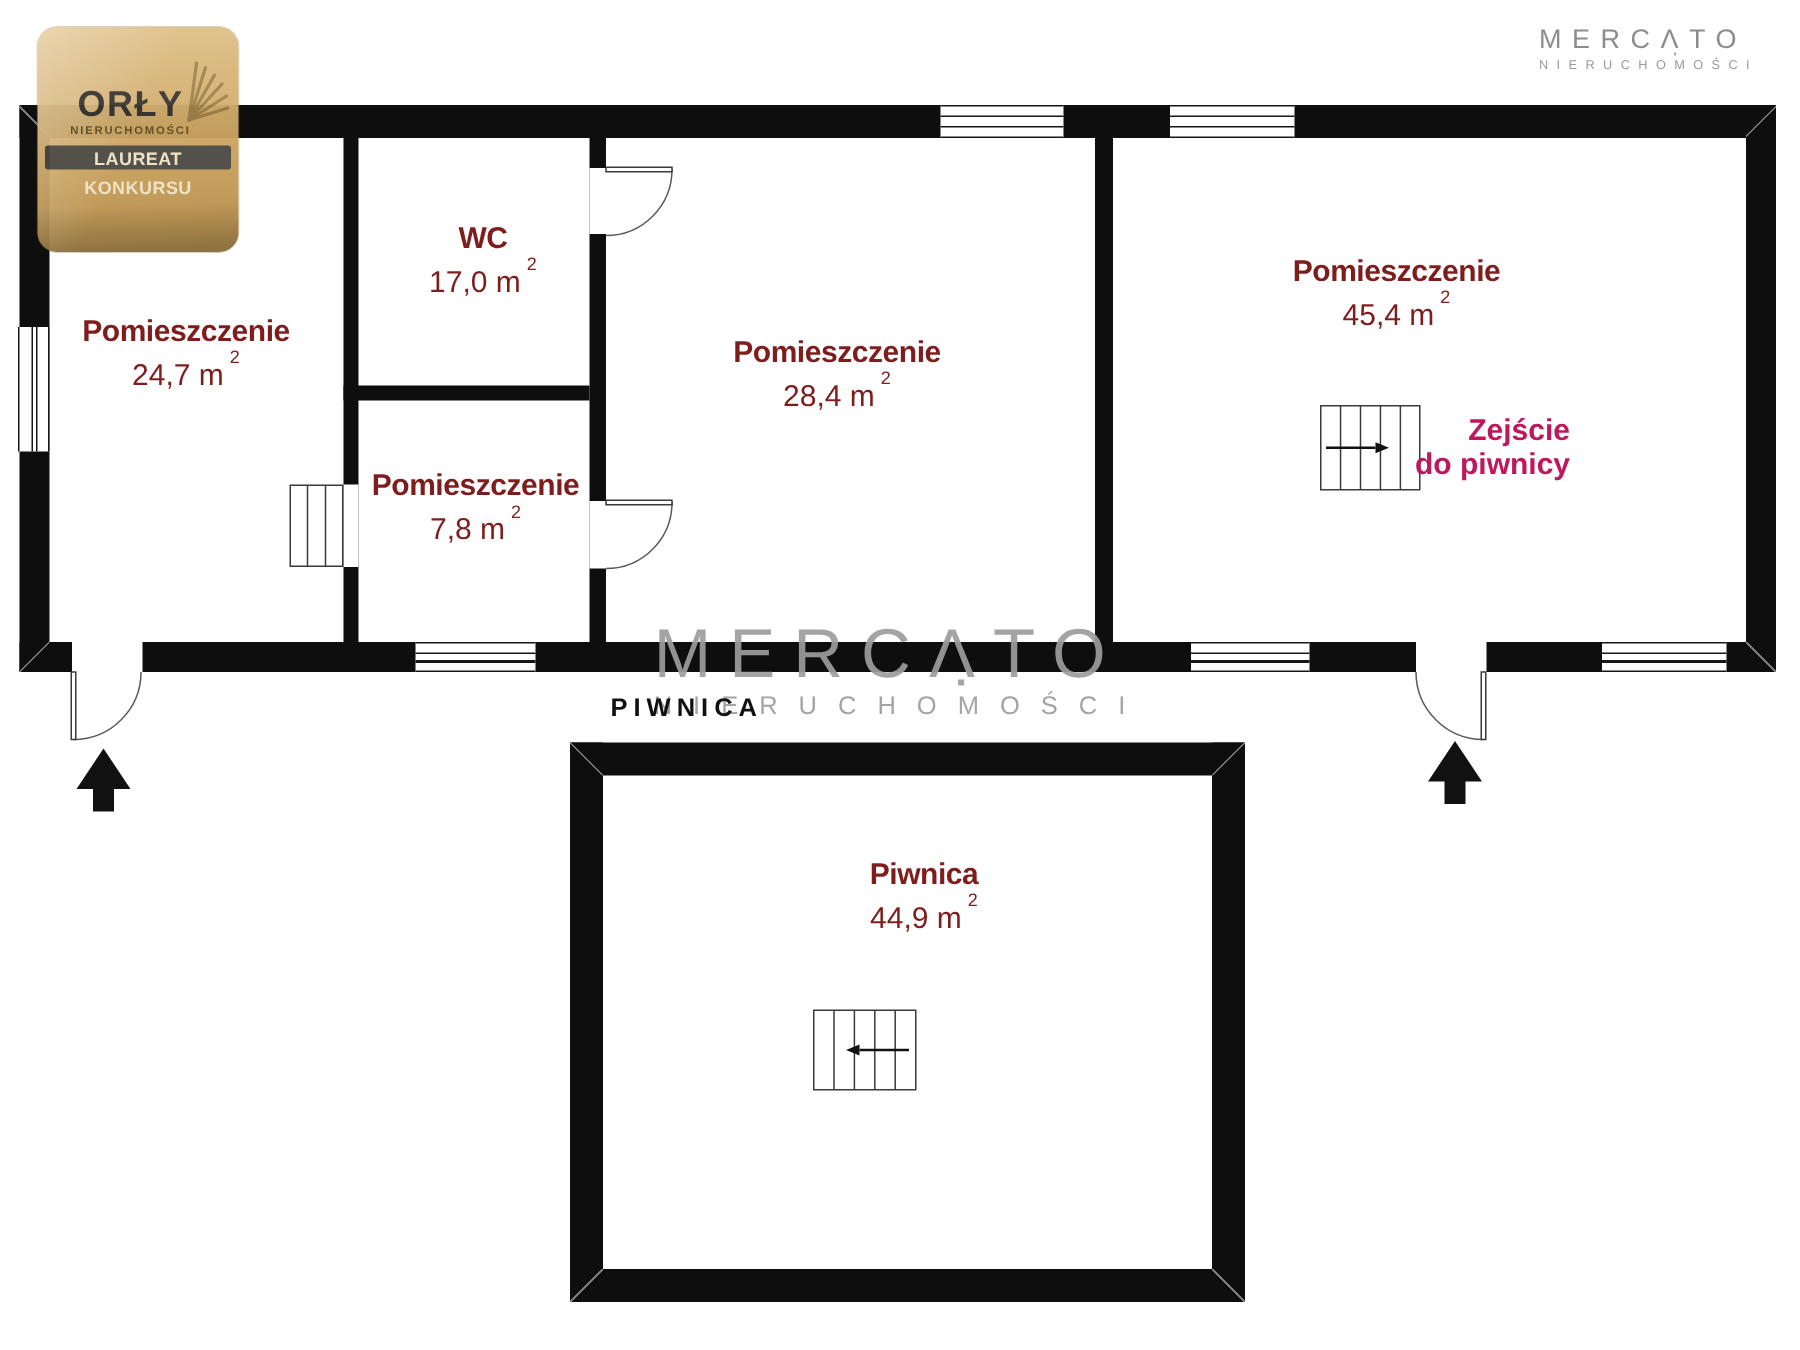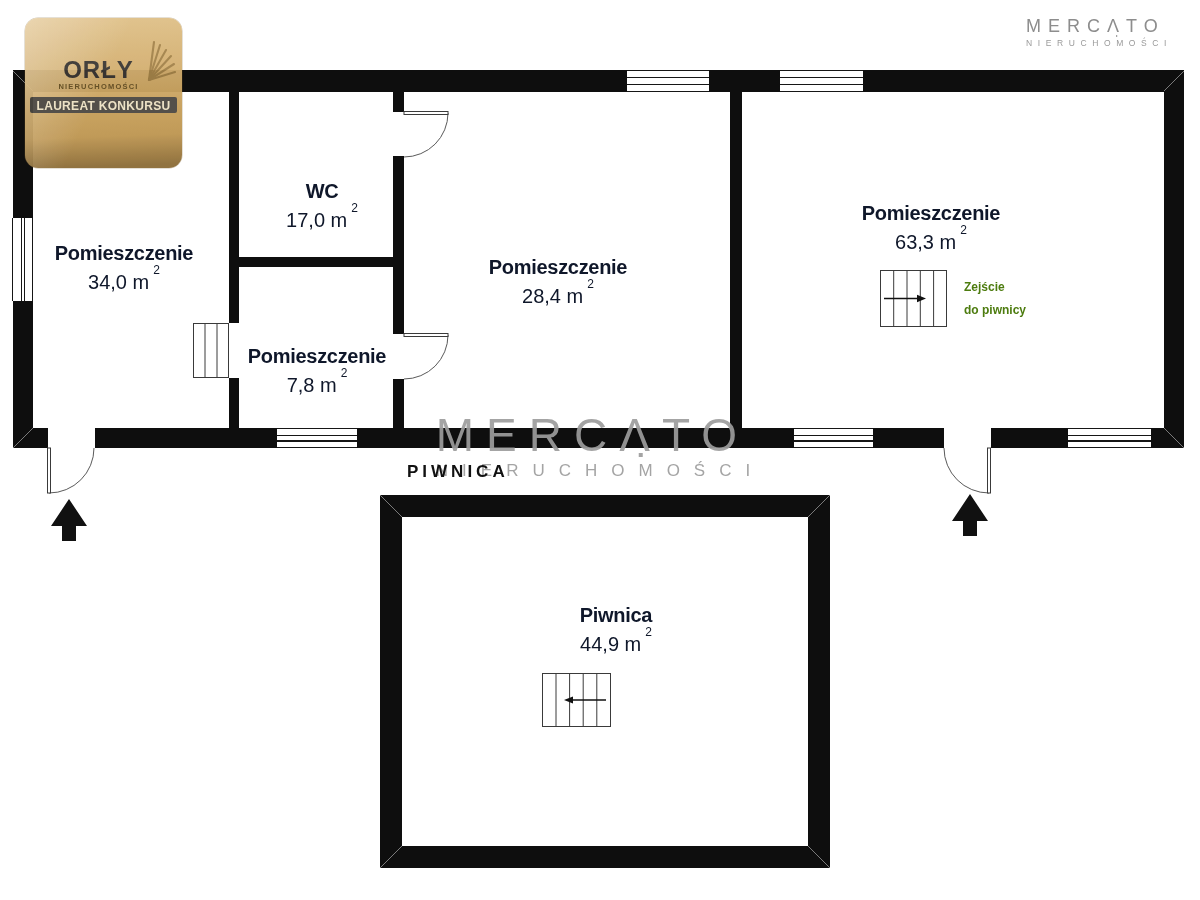--- a/index.html
+++ b/index.html
@@ -41,7 +41,7 @@
   
   #badge{position:absolute;left:25px;top:18px;width:134px;height:150px;border-radius:13px;z-index:10;opacity:.95;
     background:linear-gradient(178deg,#e0c189 0%,#d4b071 34%,#c79f59 60%,#bd9550 78%,#8c6c36 97%);
-    box-shadow:0 0 0 .5px rgba(120,90,40,.4);overflow:hidden;padding-left:23px;}
+    box-shadow:0 0 0 .5px rgba(120,90,40,.4);overflow:hidden;}
   #badge:before{content:"";position:absolute;inset:0;background:linear-gradient(115deg,rgba(255,255,255,.30) 0%,rgba(255,255,255,0) 48%);}
   #badge .btitle{position:absolute;top:38px;left:0;right:10px;text-align:center;font-weight:bold;font-size:24px;letter-spacing:1px;color:#3b3733;}
   #badge .bsub{position:absolute;top:64px;left:0;right:10px;text-align:center;font-weight:bold;font-size:7.5px;letter-spacing:1.2px;color:#6a5428;}

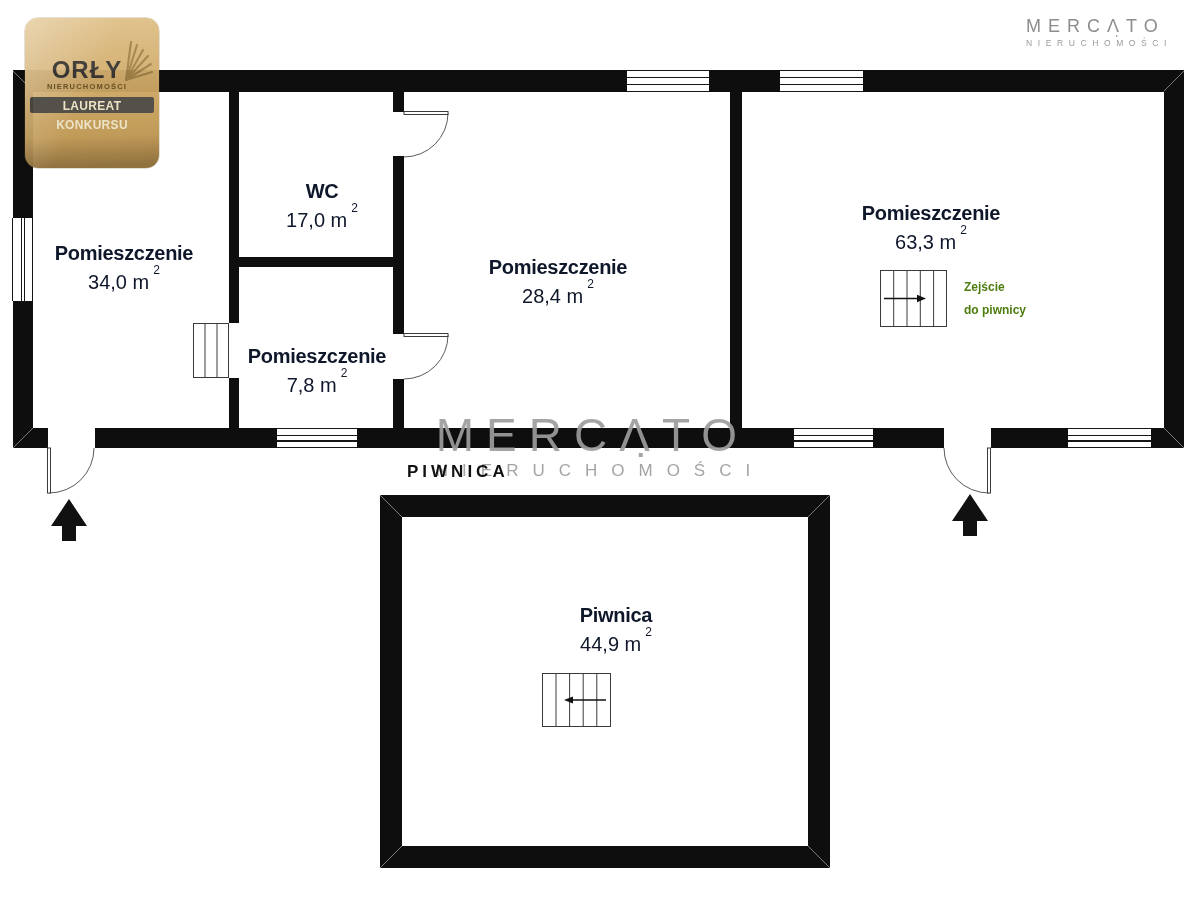--- a/index.html
+++ b/index.html
@@ -21,7 +21,7 @@
   .win-v:before{left:42%;} .win-v:after{left:56%;}
   .gap{position:absolute;background:#fff;}
   
-  .rlabel{position:absolute;transform:translateX(-50%);text-align:center;white-space:nowrap;color:#0f172a;margin-top:32px;}
+  .rlabel{position:absolute;transform:translateX(-50%);text-align:center;white-space:nowrap;color:#7f1d1d;}
   .rlabel .nm{font-weight:bold;font-size:20px;letter-spacing:-0.3px;line-height:24px;}
   .rlabel .ar{font-size:20px;line-height:25px;}
   .rlabel sup{font-size:12px;position:relative;top:-7px;margin-left:4px;}

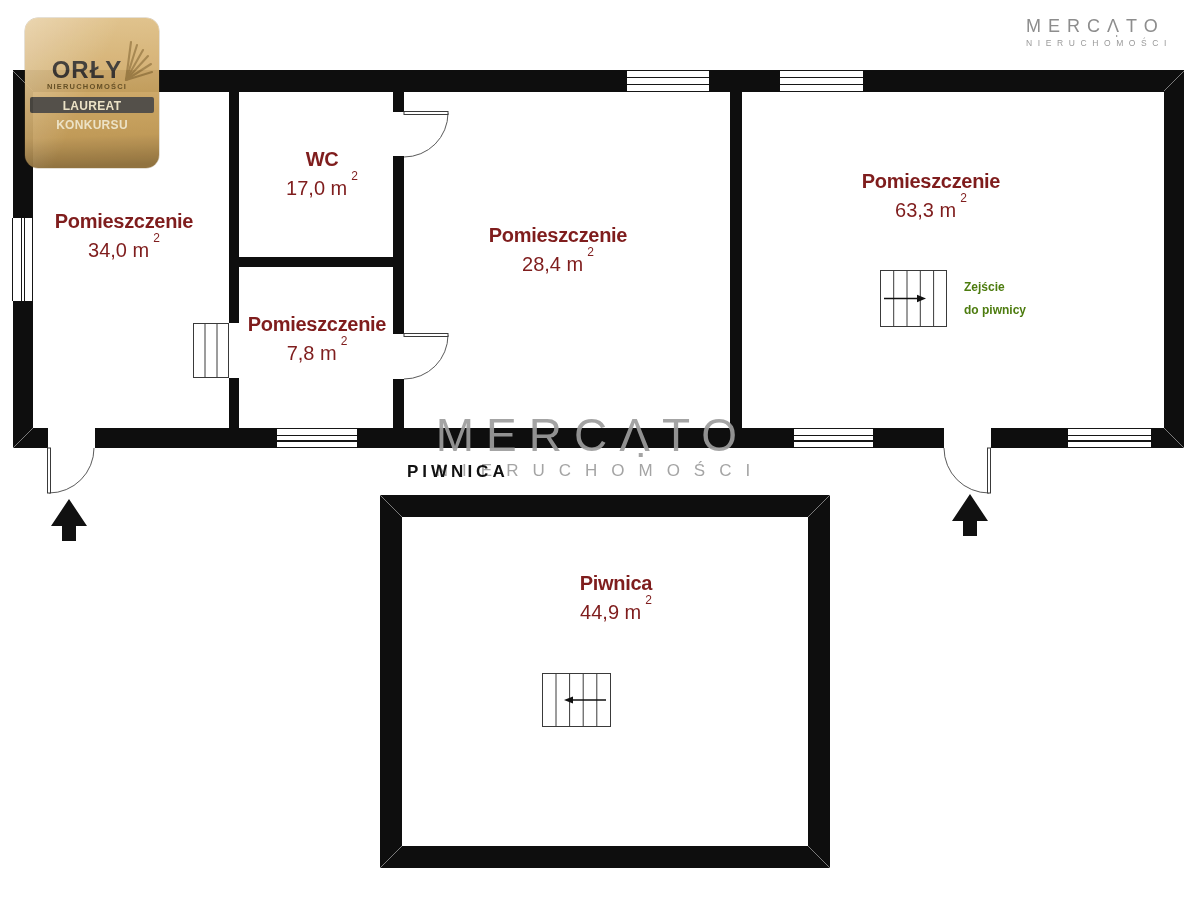--- a/index.html
+++ b/index.html
@@ -150,7 +150,7 @@
   </div>
   <div class="rlabel" style="left:931px;top:169px;">
     <div class="nm">Pomieszczenie</div>
-    <div class="ar"><span>63,3 m</span><sup>2</sup></div>
+    <div class="ar"><span>45,4 m</span><sup>2</sup></div>
   </div>
 
   <div class="note" style="left:995px;top:276px;">

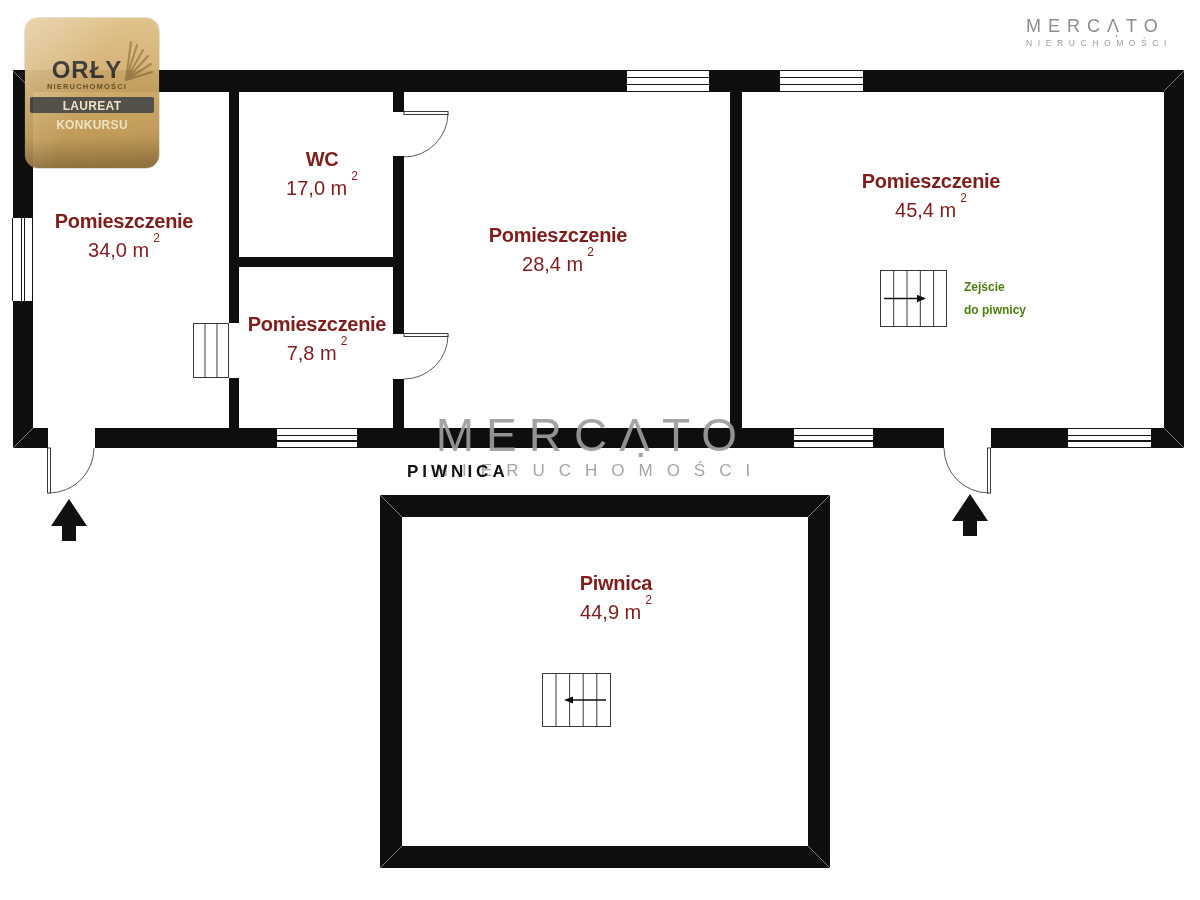--- a/index.html
+++ b/index.html
@@ -134,7 +134,7 @@
 
   <div class="rlabel" style="left:124px;top:209px;">
     <div class="nm">Pomieszczenie</div>
-    <div class="ar"><span>34,0 m</span><sup>2</sup></div>
+    <div class="ar"><span>24,7 m</span><sup>2</sup></div>
   </div>
   <div class="rlabel" style="left:322px;top:147px;">
     <div class="nm">WC</div>

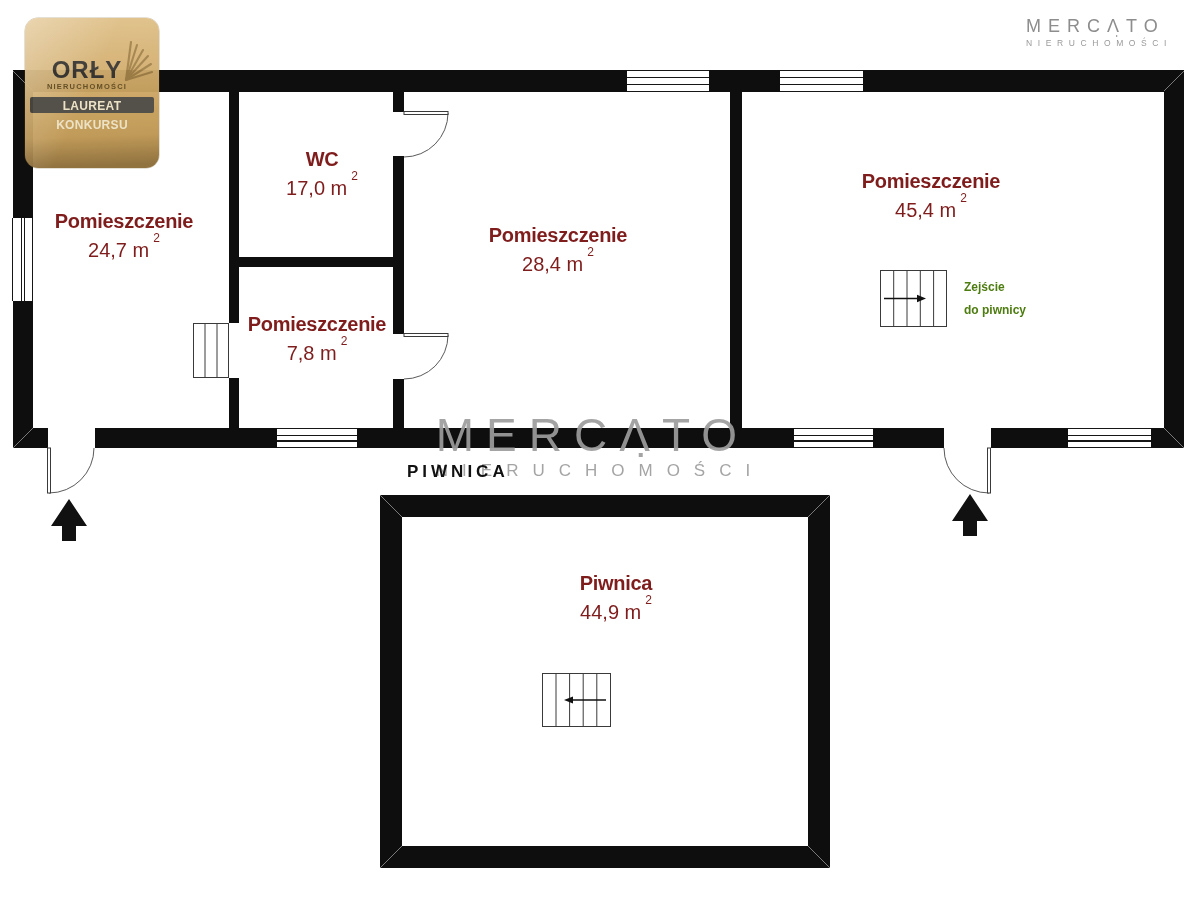--- a/index.html
+++ b/index.html
@@ -25,7 +25,7 @@
   .rlabel .nm{font-weight:bold;font-size:20px;letter-spacing:-0.3px;line-height:24px;}
   .rlabel .ar{font-size:20px;line-height:25px;}
   .rlabel sup{font-size:12px;position:relative;top:-7px;margin-left:4px;}
-  .note{position:absolute;transform:translateX(-50%);text-align:left;font-weight:bold;font-size:12px;line-height:23px;white-space:nowrap;color:#4d7c0f;}
+  .note{position:absolute;transform:translateX(-50%);text-align:right;font-weight:bold;font-size:20px;line-height:23px;white-space:nowrap;color:#be185d;}
   .seclabel{position:absolute;font-weight:bold;font-size:17px;letter-spacing:4px;color:#111;}
   
   .brand{position:absolute;text-align:left;}

